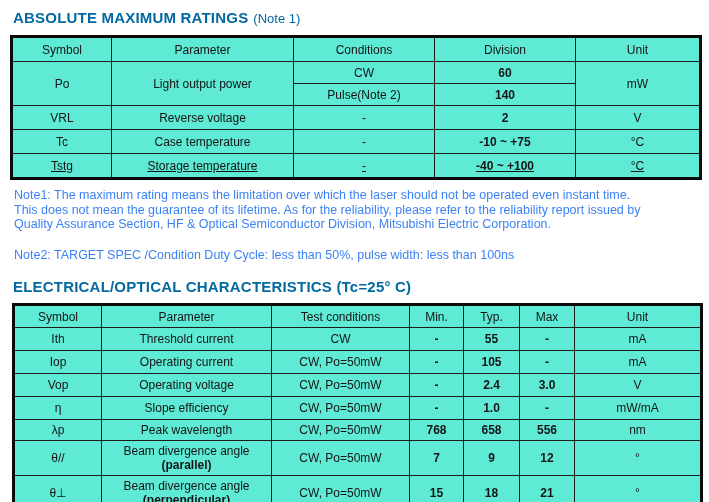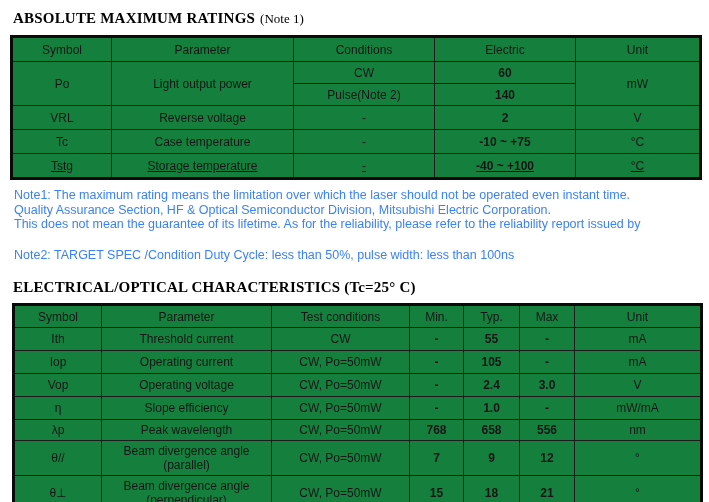--- a/index.html
+++ b/index.html
@@ -13,7 +13,7 @@
 
   .sec-title {
     font-size:15px; font-weight:bold; line-height:18px;
-    margin:1px 0 7px 3px; letter-spacing:0.2px; color:#000000;font-family:Liberation Serif, serif;
+    margin:1px 0 7px 3px; letter-spacing:0.2px; color:#0369a1;
   }
   .sec-title .note-ref { font-weight:normal; font-size:13px; letter-spacing:0; margin-left:5px; }
 

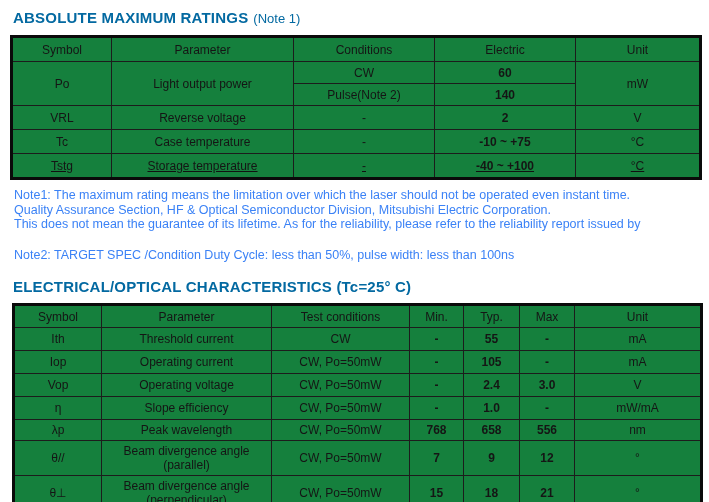--- a/index.html
+++ b/index.html
@@ -20,7 +20,7 @@
   table {
     border-collapse:collapse; table-layout:fixed;
     border:3px solid #0a0a0a;
-    background:#15803d;
+    background:#5eead4;
   }
   th, td {
     border:1px solid #1c1c1c;

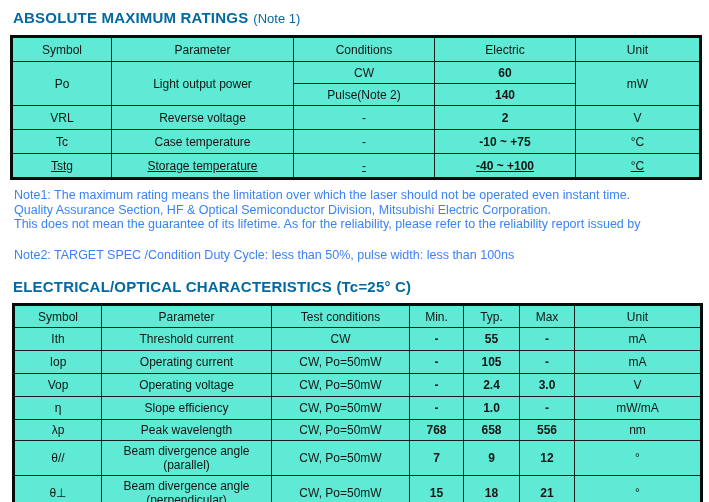--- a/index.html
+++ b/index.html
@@ -76,7 +76,7 @@
         <th>Symbol</th>
         <th>Parameter</th>
         <th>Conditions</th>
-        <th>Electric</th>
+        <th>Division</th>
         <th>Unit</th>
       </tr>
     </thead>

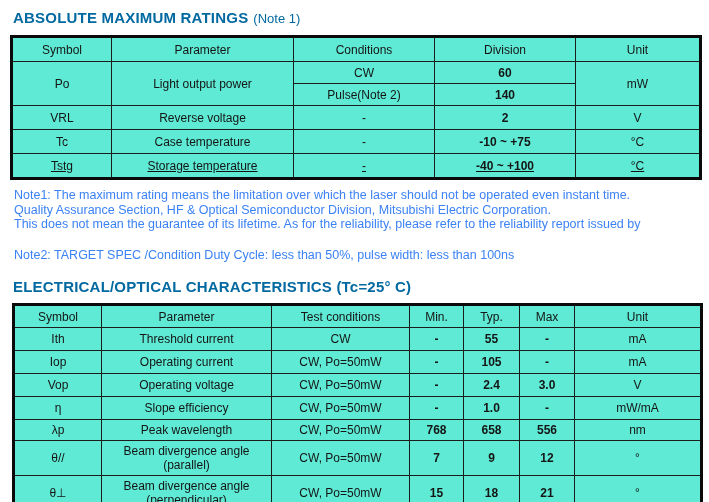--- a/index.html
+++ b/index.html
@@ -118,8 +118,8 @@
 
   <div class="notes">
     <div class="line">Note1: The maximum rating means the limitation over which the laser should not be operated even instant time.</div>
+    <div class="line">This does not mean the guarantee of its lifetime. As for the reliability, please refer to the reliability report issued by</div>
     <div class="line">Quality Assurance Section, HF &amp; Optical Semiconductor Division, Mitsubishi Electric Corporation.</div>
-    <div class="line">This does not mean the guarantee of its lifetime. As for the reliability, please refer to the reliability report issued by</div>
     <div class="line note2">Note2: TARGET SPEC /Condition   Duty Cycle: less than 50%, pulse width:  less than 100ns</div>
   </div>
 

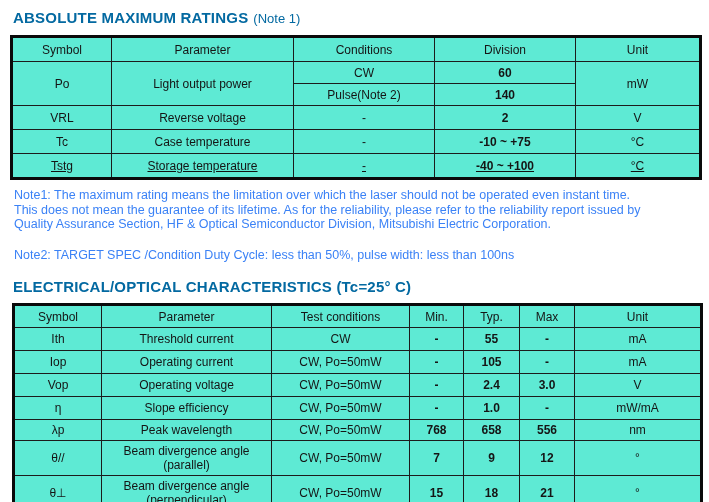--- a/index.html
+++ b/index.html
@@ -52,7 +52,7 @@
   .t2 .r-std  { height:23px; }
   .t2 .r-wl   { height:21px; }
   .t2 .r-tall { height:35px; }
-  .param-line2 { display:block; }
+  .param-line2 { display:block;font-weight:bold; }
 </style>
 </head>
 <body>

